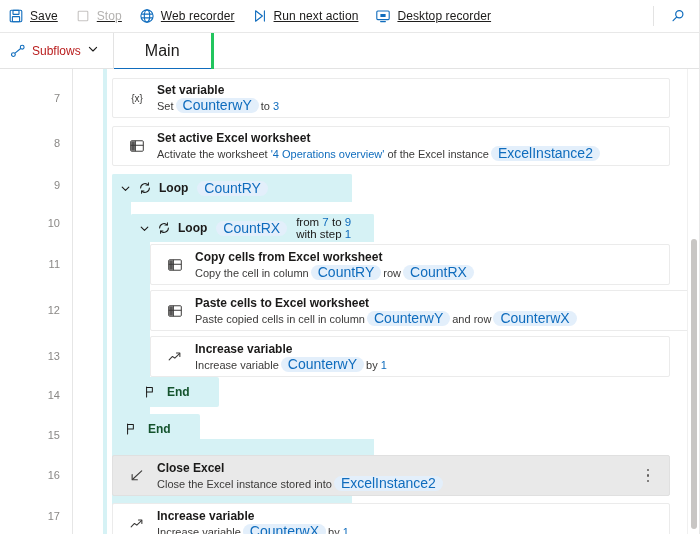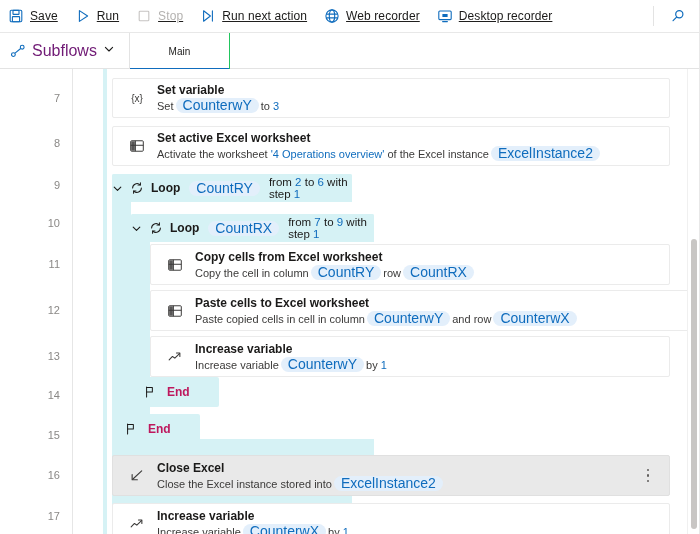--- a/index.html
+++ b/index.html
@@ -119,14 +119,6 @@
     <span class="lbl">Save</span>
   </div>
 
-  <div class="tb-item">
-    <span class="tb-ico">
-      <svg viewBox="0 0 16 16" width="16" height="16">
-          <path d="M4.4 2.6 L12.6 8 L4.4 13.4 Z" fill="none" stroke="#0f6cbd" stroke-width="1.1" stroke-linejoin="round"></path>
-        </svg>
-    </span>
-    <span class="lbl">Run</span>
-  </div>
 
   <div class="tb-item disabled">
     <span class="tb-ico">

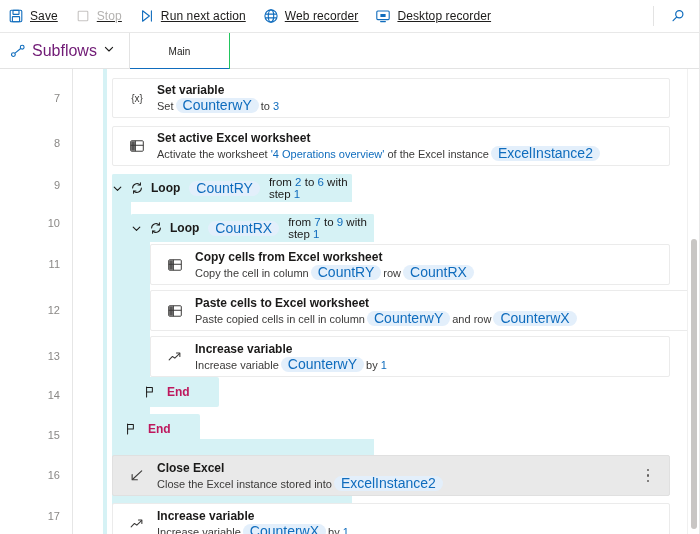--- a/index.html
+++ b/index.html
@@ -132,18 +132,6 @@
   <div class="tb-item">
     <span class="tb-ico">
       <svg viewBox="0 0 16 16" width="16" height="16">
-          <g fill="none" stroke="#0f6cbd" stroke-width="1.1" stroke-linejoin="round">
-        <path d="M3.6 2.8 L10.4 8 L3.6 13.2 Z"></path>
-            <path d="M12.4 2.9 V13.1" stroke-linecap="round"></path>
-          </g>
-        </svg>
-    </span>
-    <span class="lbl">Run next action</span>
-  </div>
-
-  <div class="tb-item">
-    <span class="tb-ico">
-      <svg viewBox="0 0 16 16" width="16" height="16">
           <g fill="none" stroke="#0f6cbd" stroke-width="1.1">
         <circle cx="8" cy="8" r="6.1"></circle>
             <ellipse cx="8" cy="8" rx="2.7" ry="6.1"></ellipse>
@@ -152,6 +140,18 @@
         </svg>
     </span>
     <span class="lbl">Web recorder</span>
+  </div>
+
+  <div class="tb-item">
+    <span class="tb-ico">
+      <svg viewBox="0 0 16 16" width="16" height="16">
+          <g fill="none" stroke="#0f6cbd" stroke-width="1.1" stroke-linejoin="round">
+        <path d="M3.6 2.8 L10.4 8 L3.6 13.2 Z"></path>
+            <path d="M12.4 2.9 V13.1" stroke-linecap="round"></path>
+          </g>
+        </svg>
+    </span>
+    <span class="lbl">Run next action</span>
   </div>
 
   <div class="tb-item">

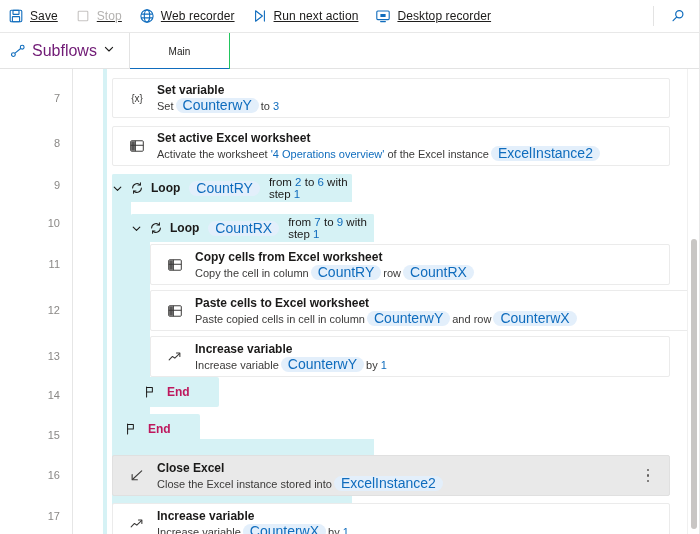--- a/index.html
+++ b/index.html
@@ -39,7 +39,7 @@
     padding:0 14px 0 10px;border-right:1px solid #e3e3e3;
     height:36px;box-sizing:border-box;
   }
-  .subflows .lbl{font-size:16px;color:#701a75;}
+  .subflows .lbl{font-size:12px;color:#b91c1c;}
   .tab{
     width:100px;display:flex;align-items:center;justify-content:center;
     font-size:10px;color:#1b1a19;position:relative;

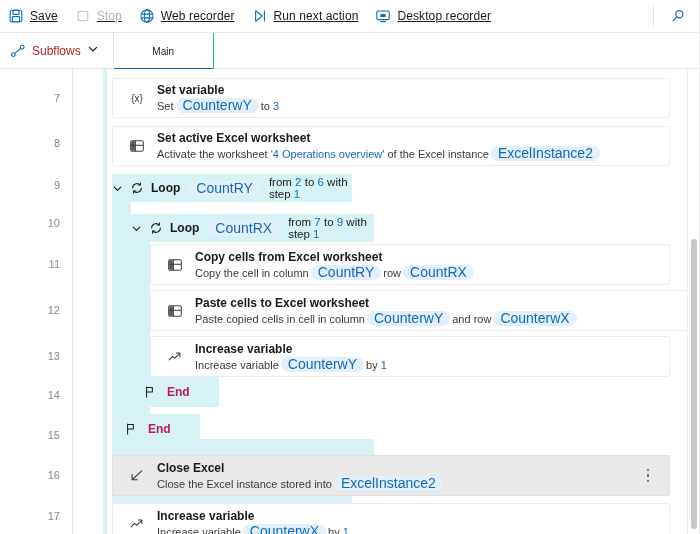--- a/index.html
+++ b/index.html
@@ -42,8 +42,8 @@
   .subflows .lbl{font-size:12px;color:#b91c1c;}
   .tab{
     width:100px;display:flex;align-items:center;justify-content:center;
-    font-size:10px;color:#1b1a19;position:relative;
-    border-right:1px solid #22c55e;height:36px;box-sizing:border-box;
+    font-size:16px;color:#1b1a19;position:relative;
+    border-right:3px solid #22c55e;height:36px;box-sizing:border-box;
   }
   .tab.active::after{
     content:"";position:absolute;left:0;right:0;bottom:-1px;height:2px;background:#0f6cbd;

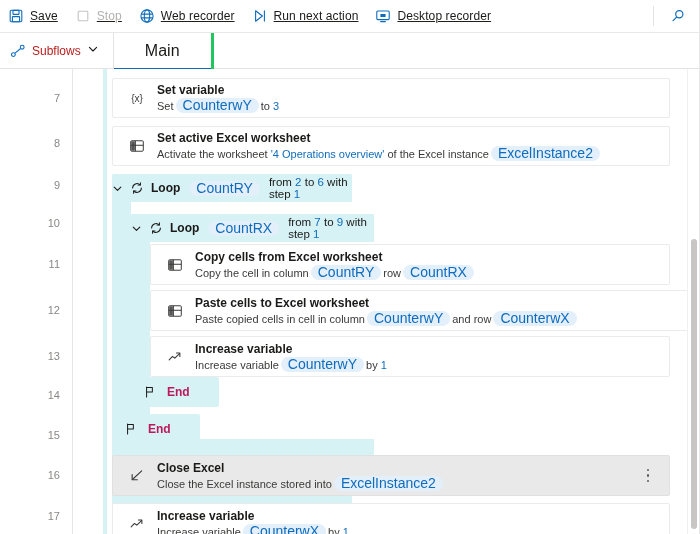--- a/index.html
+++ b/index.html
@@ -87,7 +87,7 @@
   .loopinner{position:absolute;box-sizing:border-box;background:#ffffff;}
   .loophdr{
     position:absolute;box-sizing:border-box;display:flex;align-items:center;
-    background:#d6f2f5;border-radius:2px;gap:7px;
+    background:#d6f2f5;border-radius:2px;padding-left:8px;gap:7px;
   }
   .loophdr .lword{font-size:12px;font-weight:bold;color:#1b1a19;}
   .loophdr .ltail{font-size:11.5px;color:#1b1a19;}

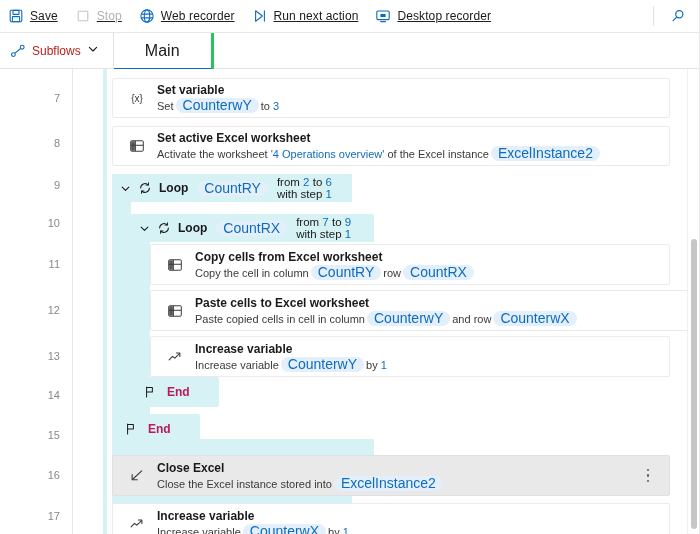--- a/index.html
+++ b/index.html
@@ -273,12 +273,6 @@
     </span>
     <span class="lword">Loop</span>
     <span class="chip">CountRY</span>
-    <span class="ltail"><span>from</span>
-      <span class="num">2</span>
-      <span>to</span>
-      <span class="num">6</span>
-      <span>with step</span>
-      <span class="num">1</span></span>
   </div>
 
   <div class="loopblock" style="left:131px;top:145px;width:243px;height:258px"></div>

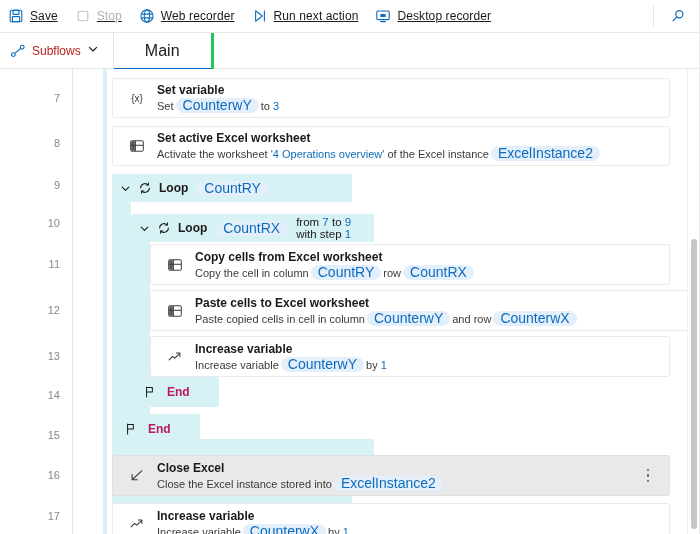--- a/index.html
+++ b/index.html
@@ -95,7 +95,7 @@
     position:absolute;box-sizing:border-box;display:flex;align-items:center;
     background:#d6f2f5;border-radius:2px;padding-left:12px;gap:10px;
   }
-  .endrow .elbl{font-size:12px;font-weight:bold;color:#be185d;}
+  .endrow .elbl{font-size:12px;font-weight:bold;color:#14532d;}
   
   .sbtrack{position:absolute;right:0;top:69px;width:12px;height:465px;background:#ffffff;border-left:1px solid #f0f0f0;}
   .sbthumb{position:absolute;left:3px;top:170px;width:6px;height:290px;border-radius:3px;background:#c8c6c4;}

